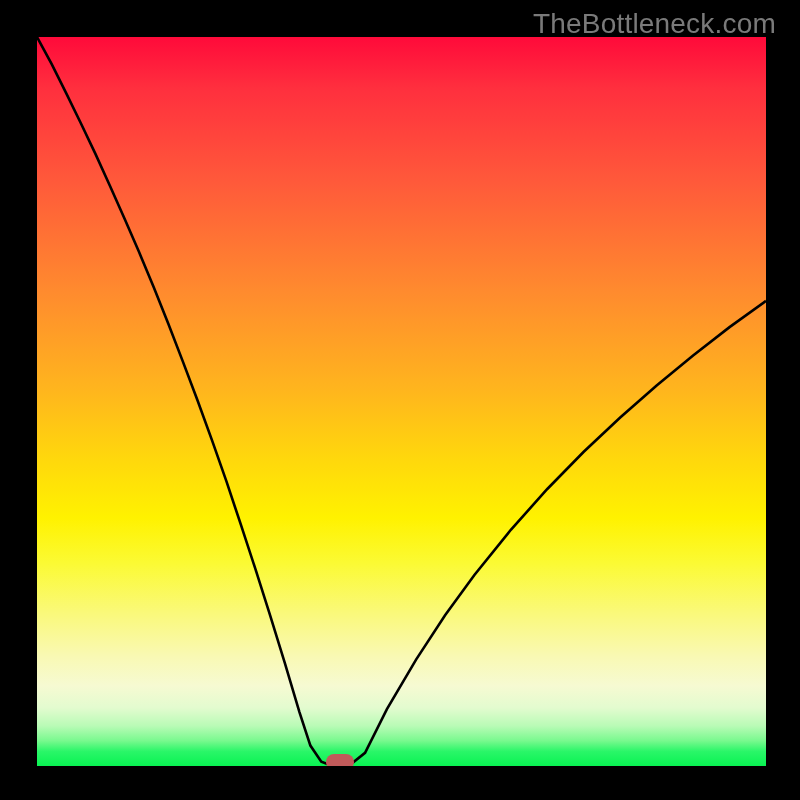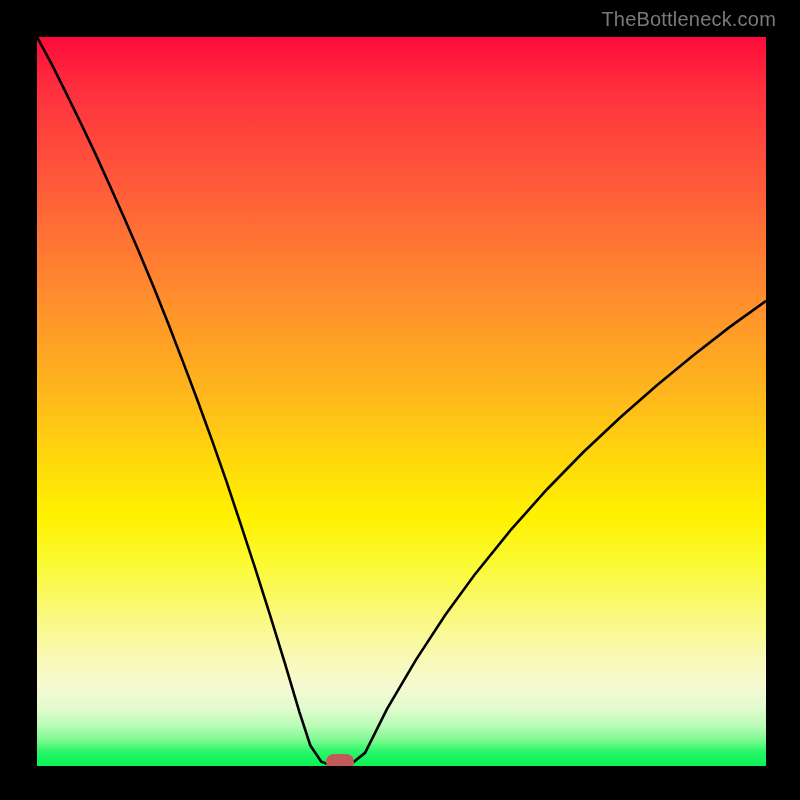--- a/index.html
+++ b/index.html
@@ -71,7 +71,7 @@
     position: absolute;
     top: 8px;
     right: 24px;
-    font-size: 20px;
+    font-size: 28px;
     color: #7a7a7a;
     font-weight: 400;
     letter-spacing: 0.2px;

